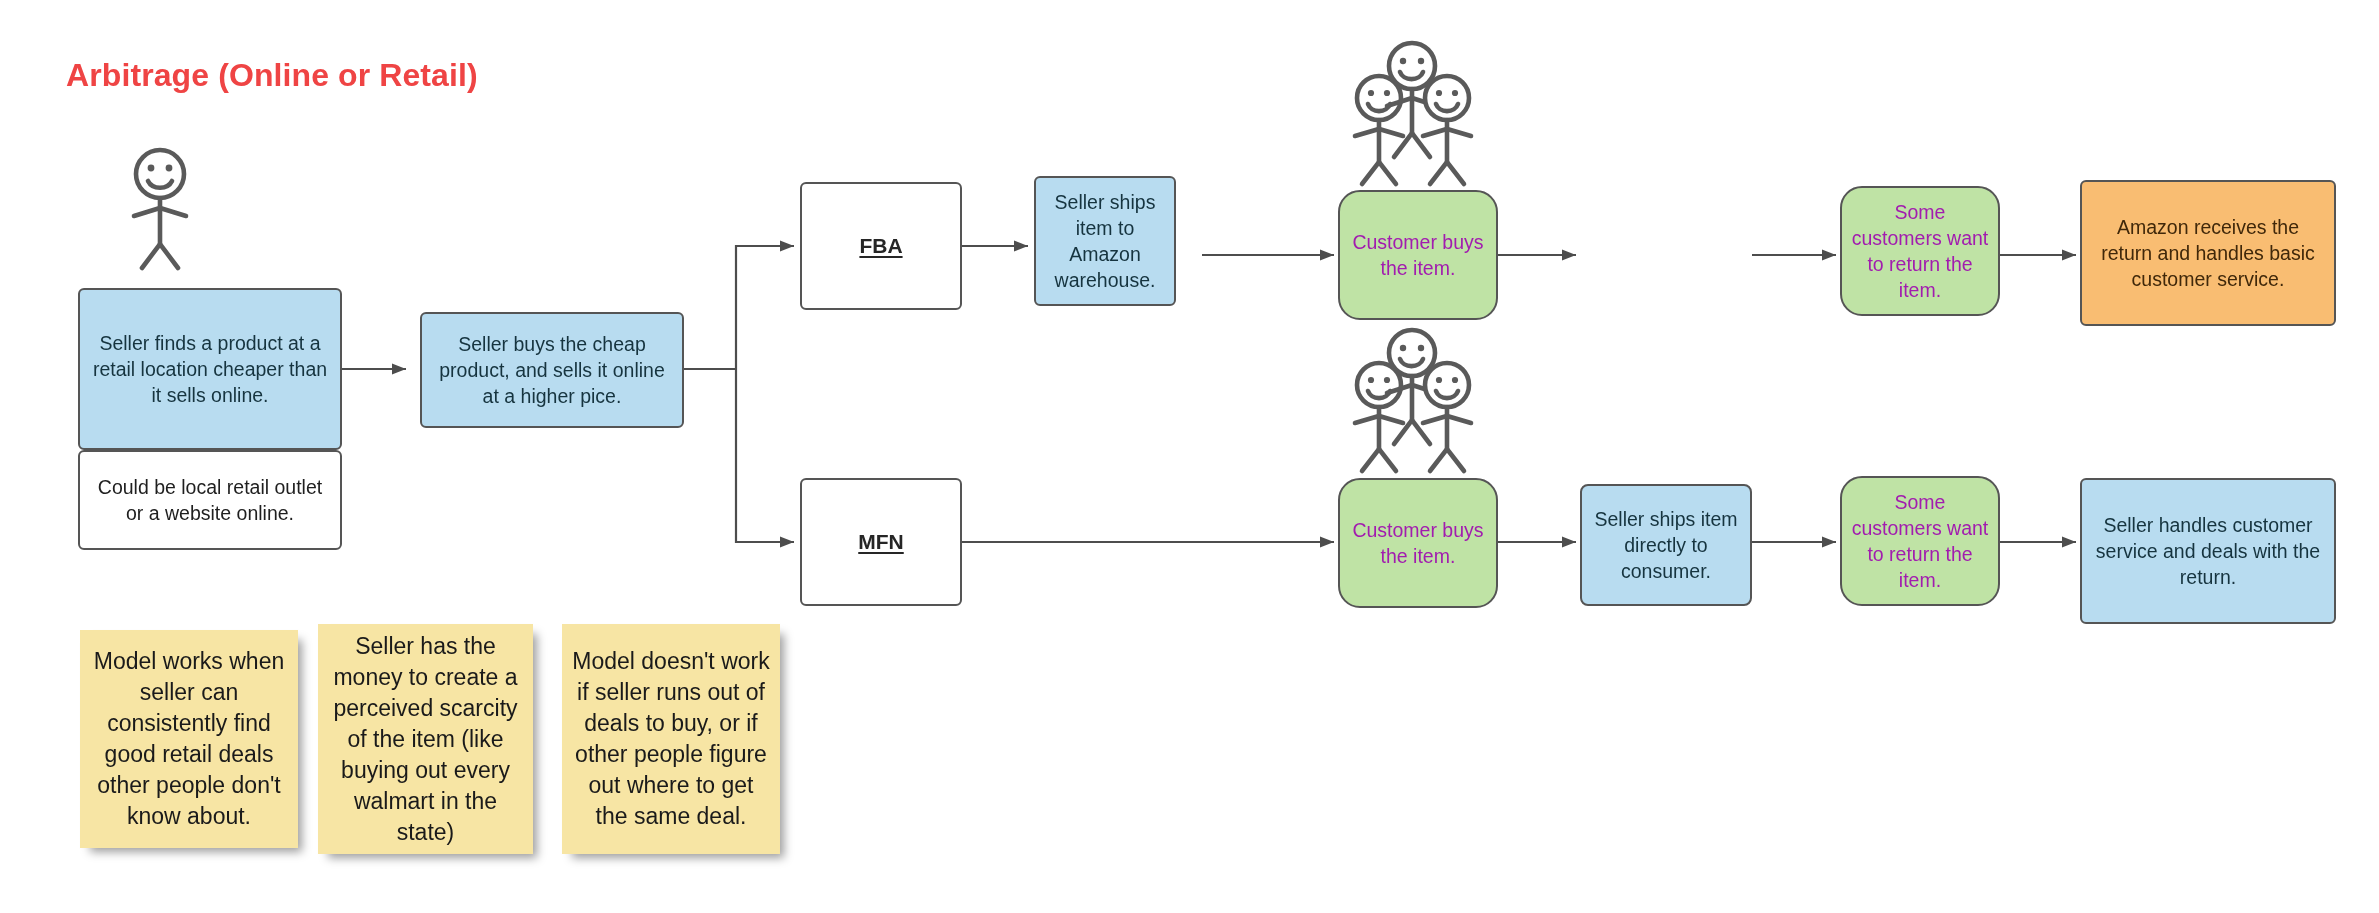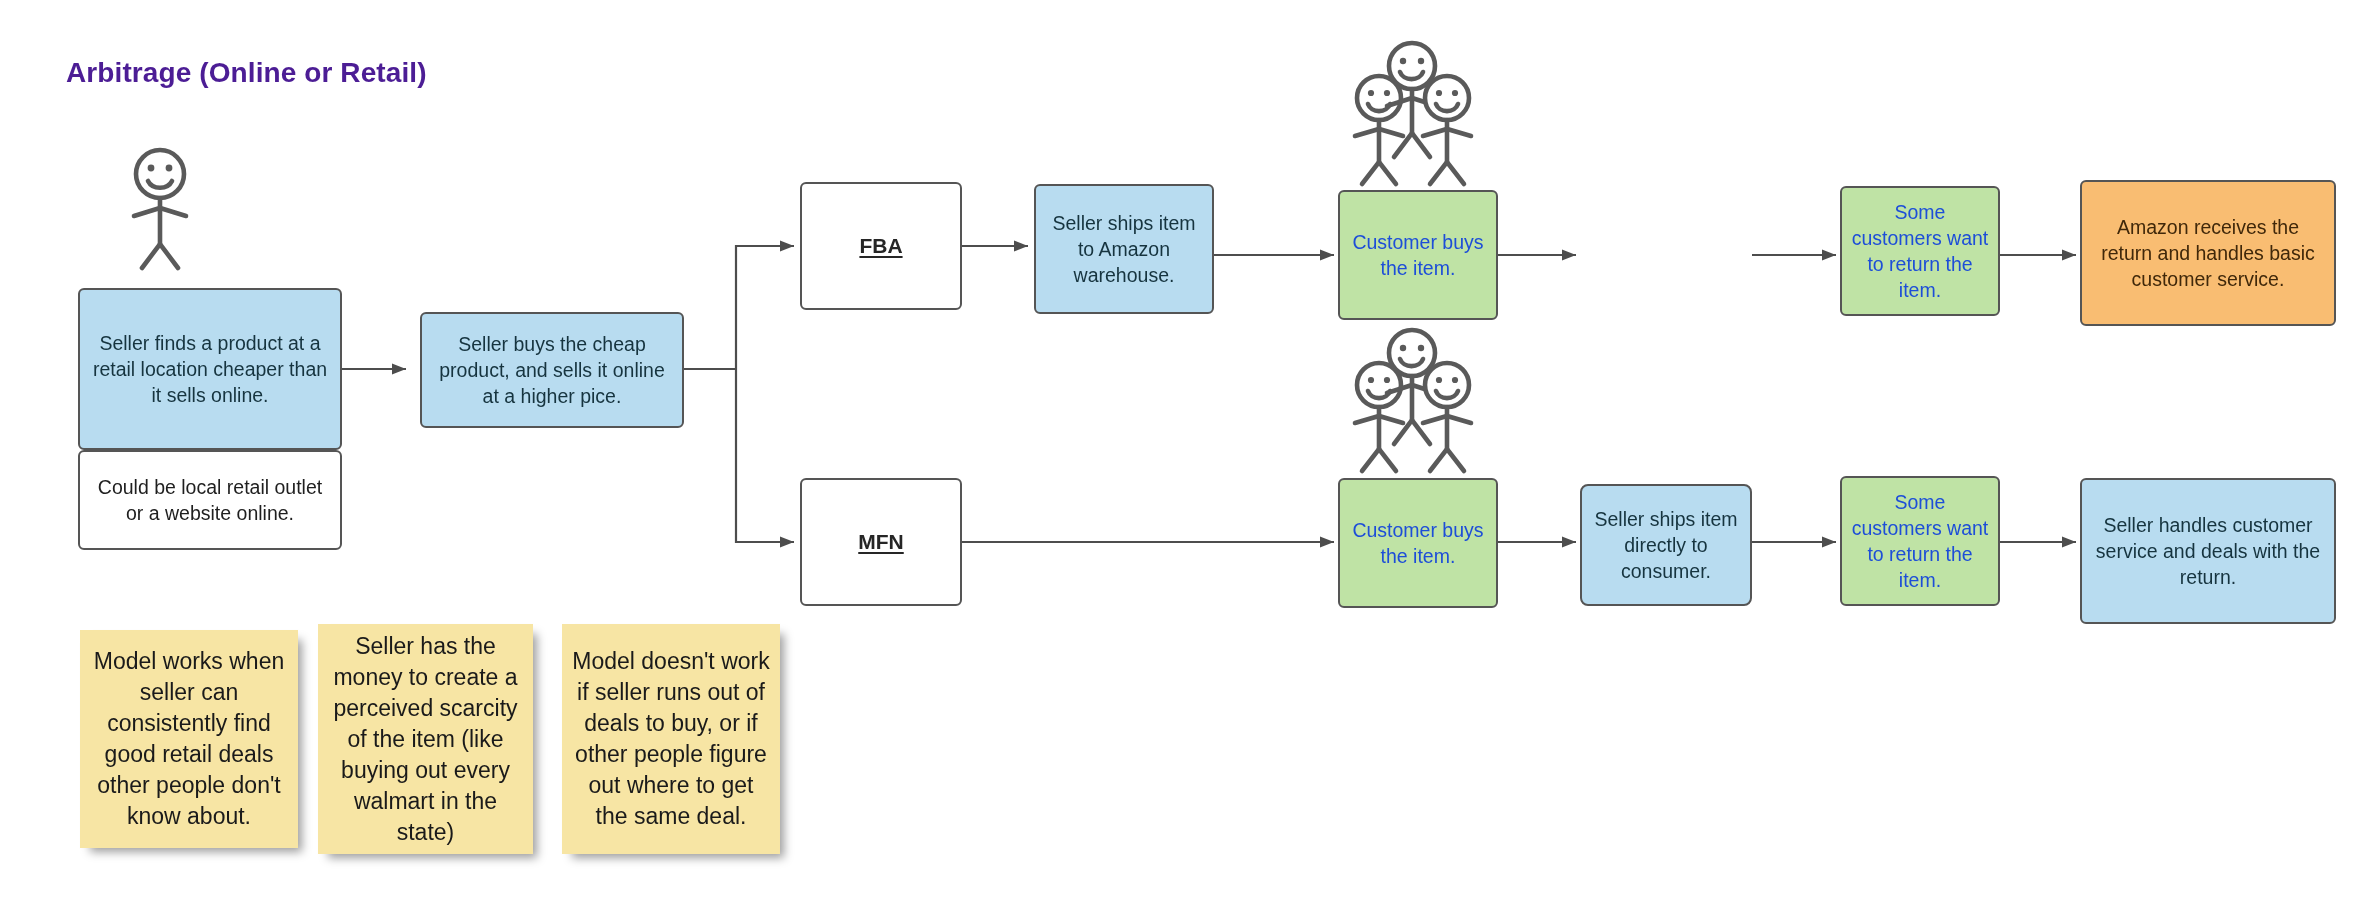--- a/index.html
+++ b/index.html
@@ -27,9 +27,9 @@
     position: absolute;
     left: 66px;
     top: 57px;
-    font-size: 28px;
+    font-size: 32px;
     font-weight: bold;
-    color: #4c1d95;
+    color: #ef4444;
     letter-spacing: 0.1px;
     white-space: nowrap;
   }

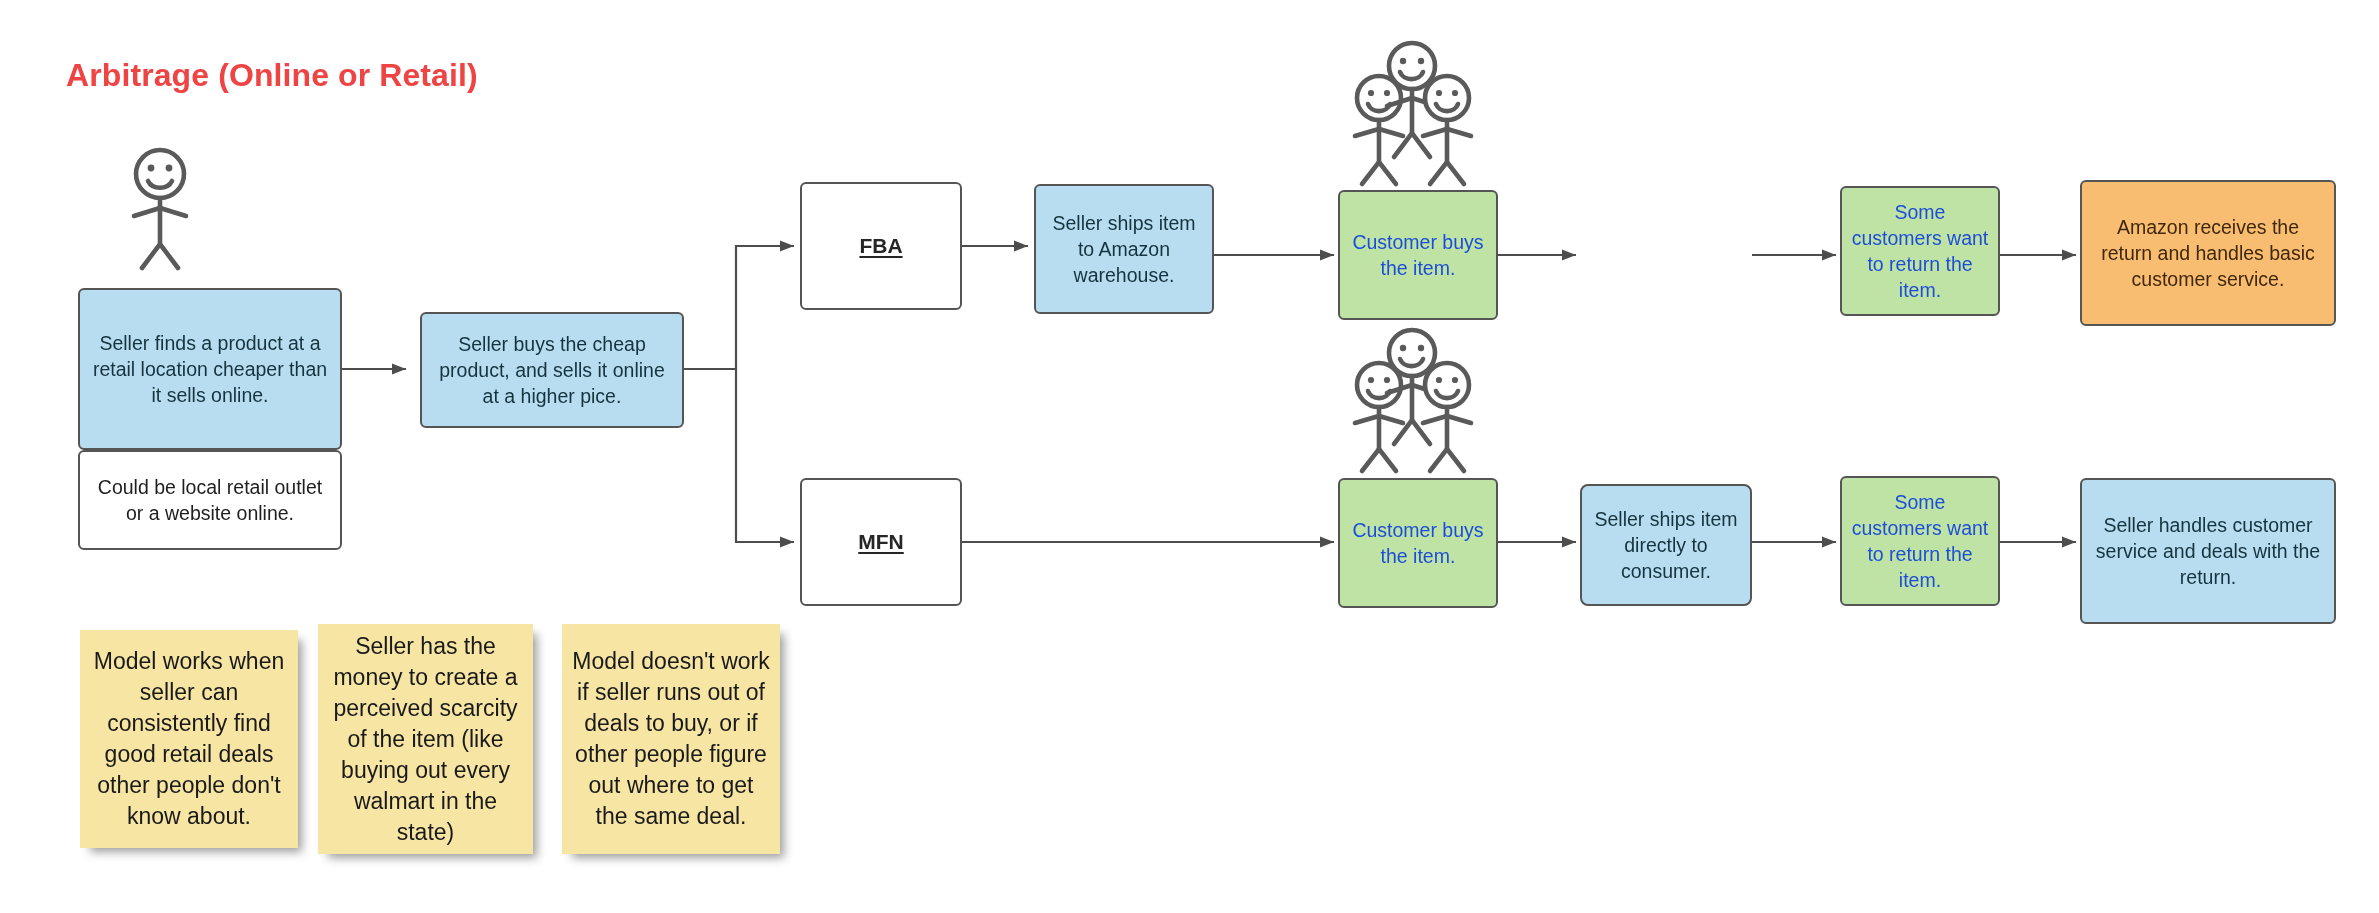--- a/index.html
+++ b/index.html
@@ -229,7 +229,7 @@
     <span class="lbl">MFN</span>
   </div>
 
-  <div class="node blue" style="left:1034px; top:184px; width:180px; height:130px;">
+  <div class="node blue" style="left:1034px; top:176px; width:142px; height:130px;">
     <span class="lbl">Seller ships item to Amazon warehouse.</span>
   </div>
 

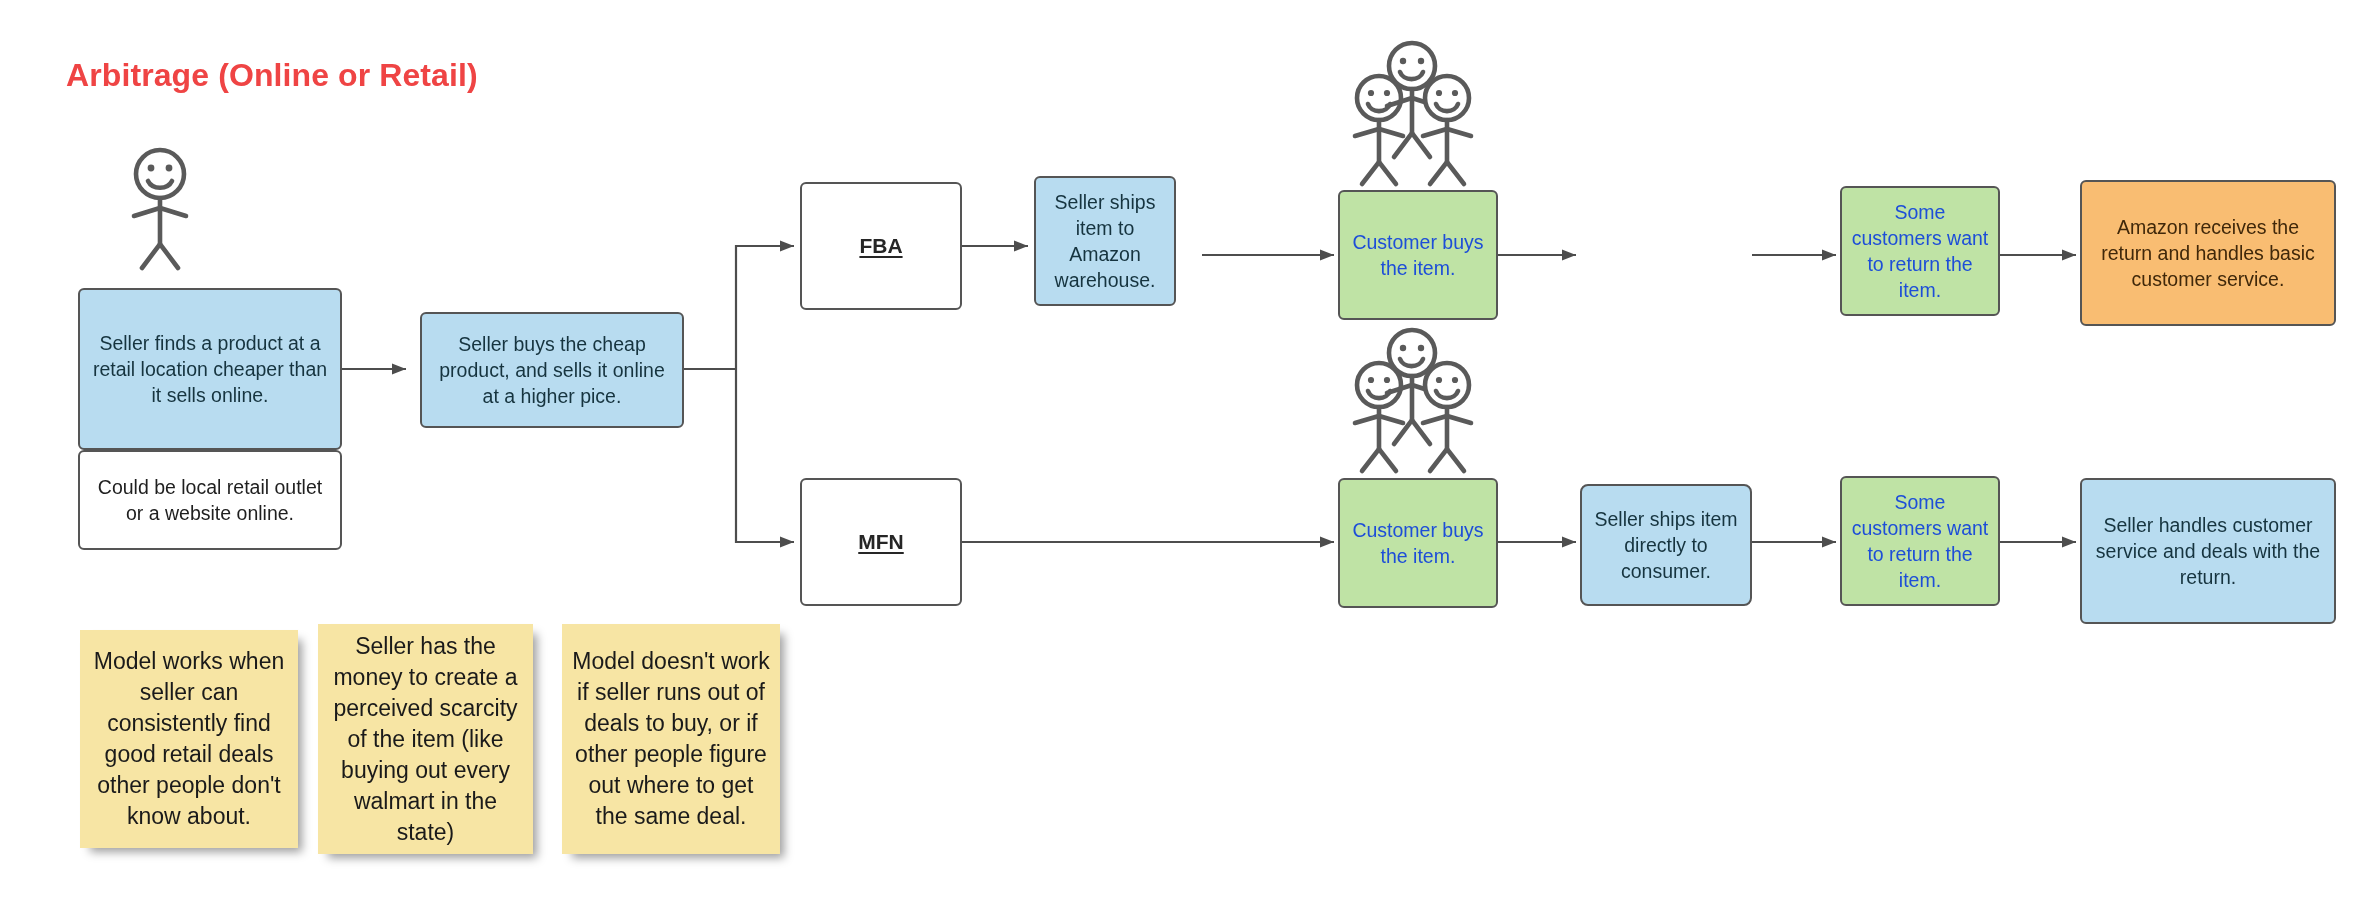--- a/index.html
+++ b/index.html
@@ -52,7 +52,7 @@
   .node .lbl { display: block; width: 100%; }
 
   .blue   { background: #b8dcf0; color: #16343f; }
-  .green  { background: #bfe3a5; color: #1d4ed8; }
+  .green  { background: #bfe3a5; color: #a21caf; border-radius: 22px; }
   .orange { background: #f9bd72; color: #40280a; }
   .white  { background: #ffffff; color: #1f1f1f; }
 

